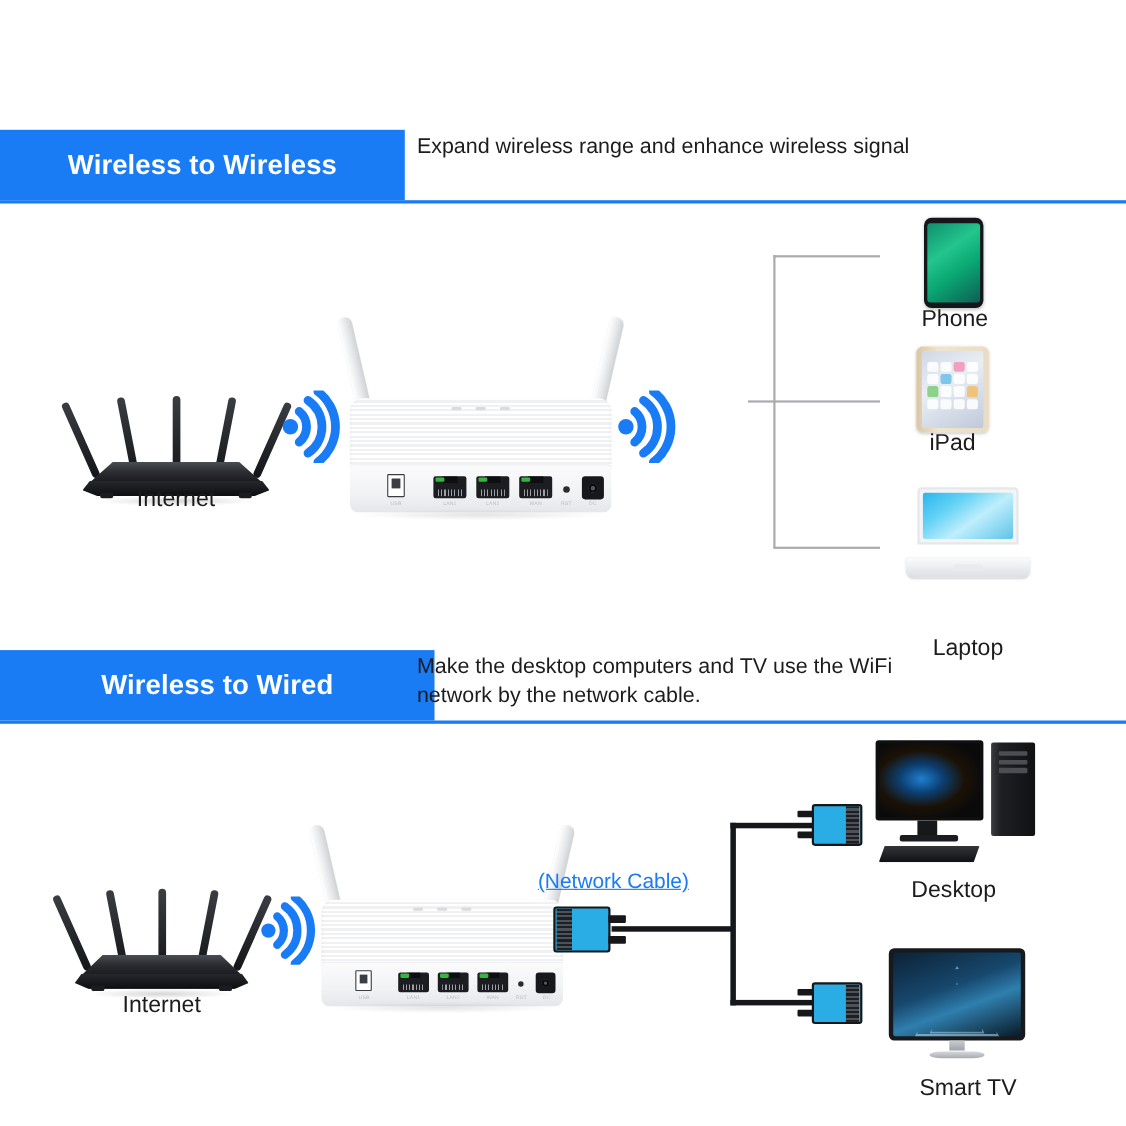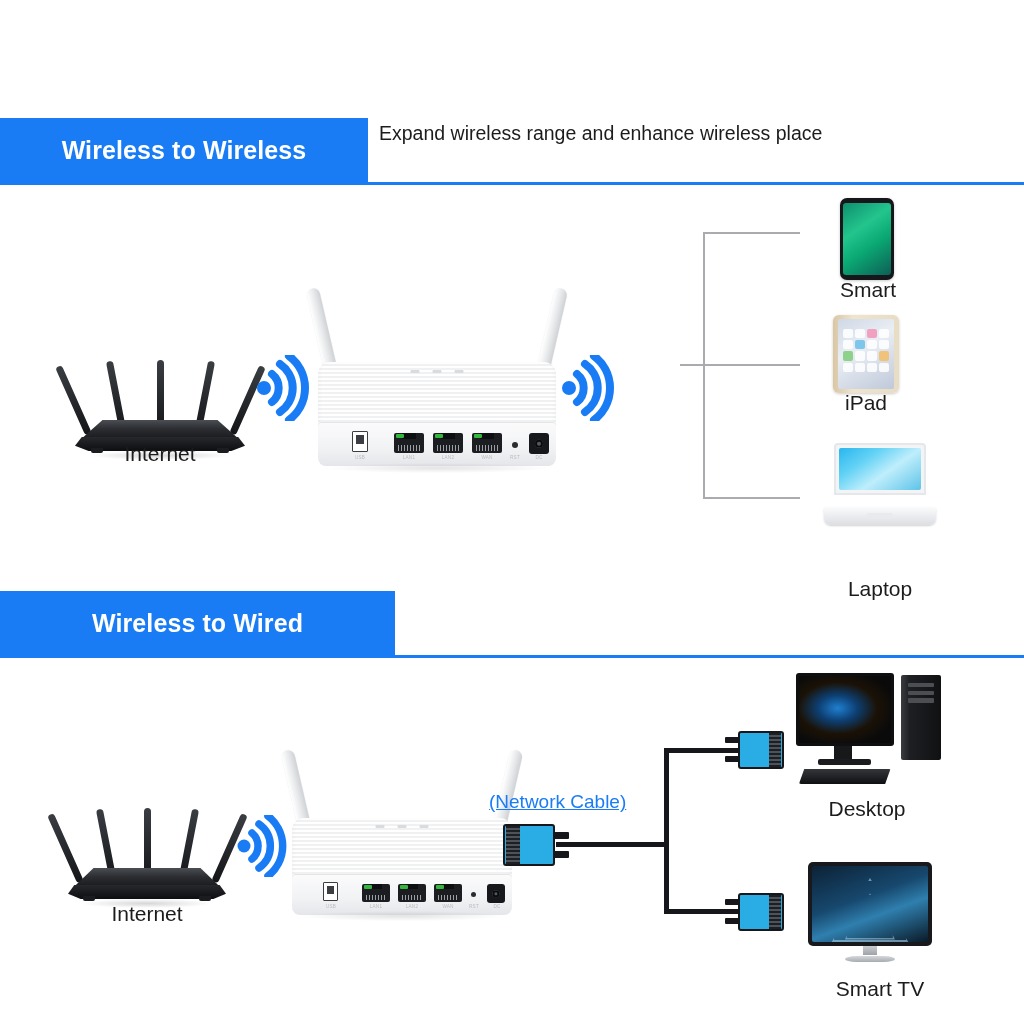--- a/index.html
+++ b/index.html
@@ -299,7 +299,7 @@
   <div class="section-head" style="top:118px;height:67px;">
     <div class="band-tag" style="width:368px;height:64px;">Wireless to Wireless</div>
     <div class="band-desc" style="left:379px;width:630px;">
-      <div>Expand wireless range and enhance wireless place</div>
+      <div>Expand wireless range and enhance wireless signal</div>
     </div>
     <div class="band-rule" style="top:64px;"></div>
   </div>

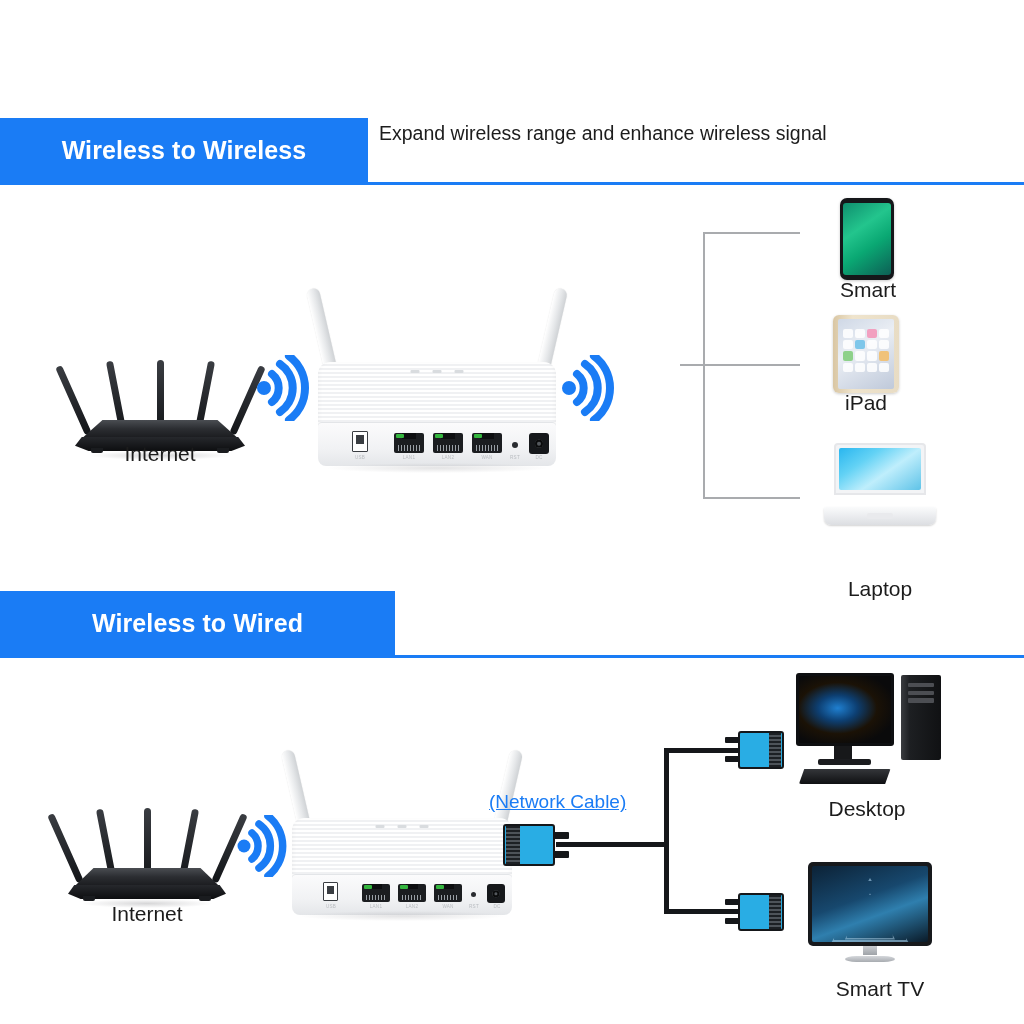--- a/index.html
+++ b/index.html
@@ -389,7 +389,7 @@
   <div class="phone" style="left:840px; top:198px; width:54px; height:82px;">
     <div class="scr"></div>
   </div>
-  <div class="cap" style="left:800px; top:279px; width:136px;">Smart</div>
+  <div class="cap" style="left:800px; top:279px; width:136px;">Phone</div>
 
   <div class="ipad" style="left:833px; top:315px; width:66px; height:78px;">
     <div class="scr">

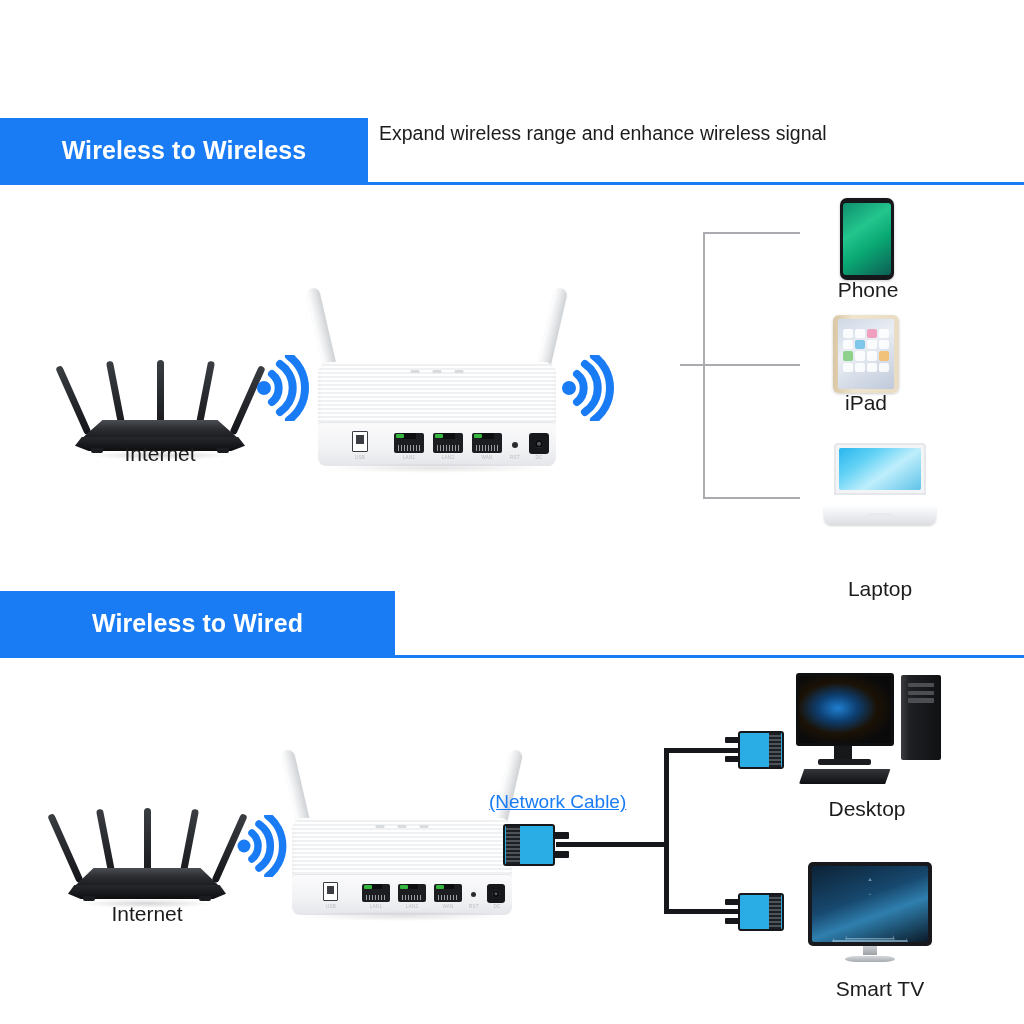--- a/index.html
+++ b/index.html
@@ -427,6 +427,10 @@
 
   <div class="section-head" style="top:591px;height:67px;">
     <div class="band-tag" style="width:395px;height:64px;">Wireless to Wired</div>
+    <div class="band-desc" style="left:379px;width:630px;">
+      <div>Make the desktop computers and TV use the WiFi</div>
+      <div>network by the network cable.</div>
+    </div>
     <div class="band-rule" style="top:64px;"></div>
   </div>
 

